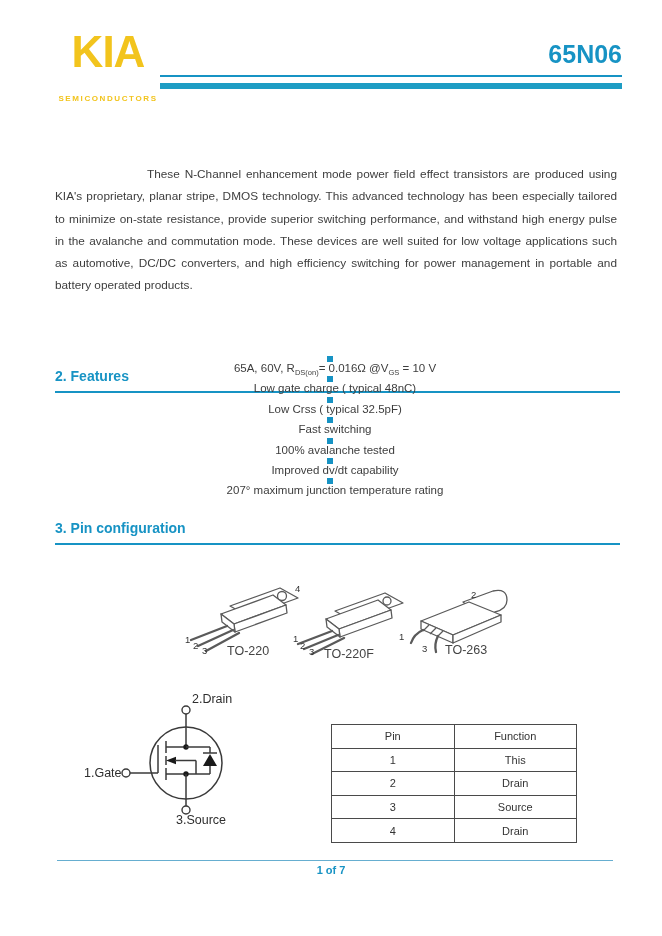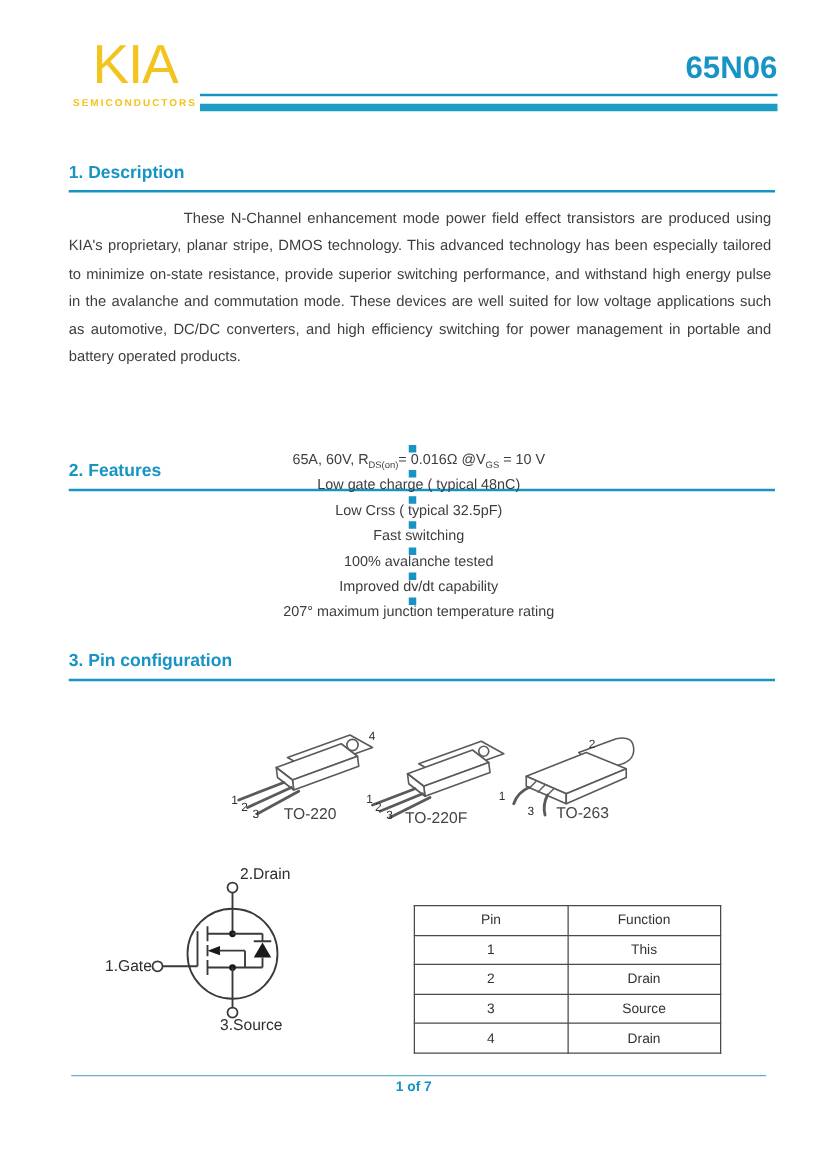--- a/index.html
+++ b/index.html
@@ -17,7 +17,7 @@
 
   
   .logo{position:absolute;left:58px;top:28px;width:100px;text-align:center;}
-  .logo-main{font-size:44px;font-weight:normal;color:var(--yellow);letter-spacing:-1px;line-height:48px;}
+  .logo-main{font-size:44px;font-weight:bold;color:var(--yellow);letter-spacing:-1px;line-height:48px;}
   .logo-sub{font-size:8px;font-weight:bold;color:var(--yellow);letter-spacing:1.6px;margin-top:2px;}
   .hdr-sub{position:absolute;left:163px;top:34px;font-size:12.5px;font-weight:bold;color:var(--accent);line-height:15px;}
   .part-number{position:absolute;right:40px;top:40px;font-size:25px;font-weight:bold;color:var(--accent);}

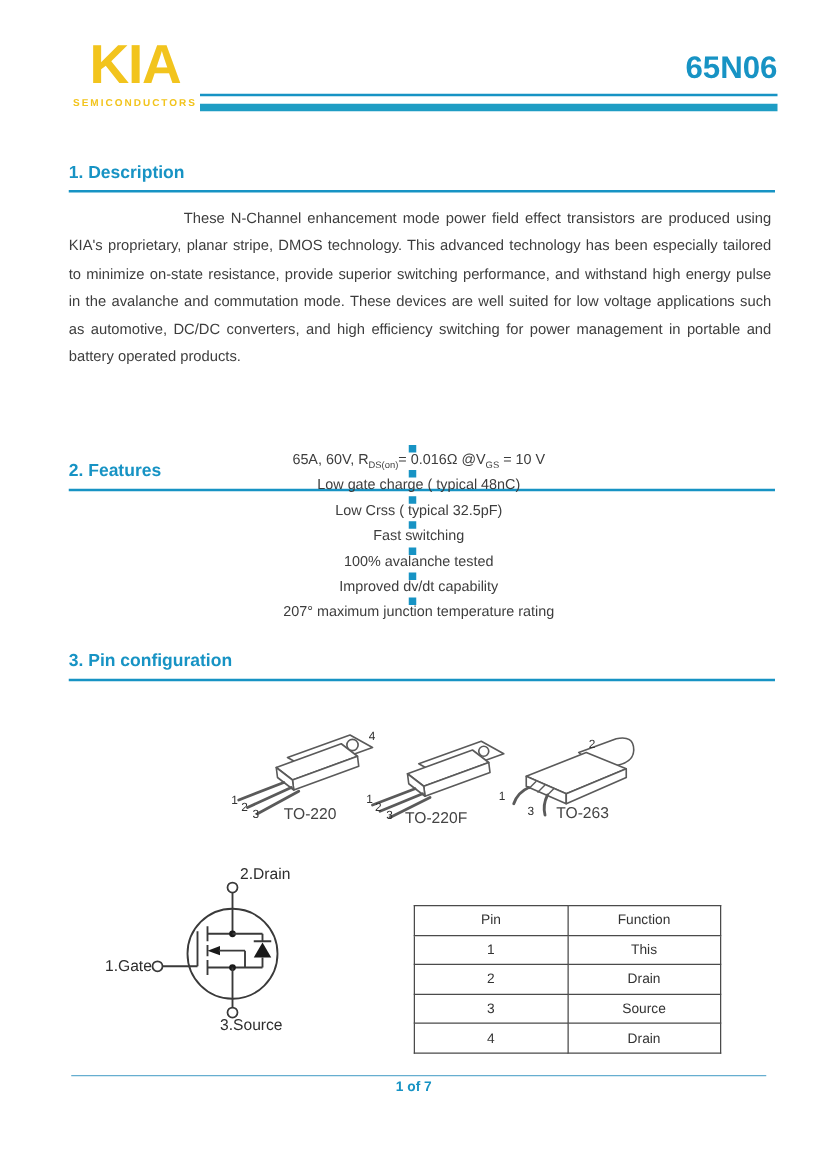--- a/index.html
+++ b/index.html
@@ -18,7 +18,7 @@
   
   .logo{position:absolute;left:58px;top:28px;width:100px;text-align:center;}
   .logo-main{font-size:44px;font-weight:bold;color:var(--yellow);letter-spacing:-1px;line-height:48px;}
-  .logo-sub{font-size:8px;font-weight:bold;color:var(--yellow);letter-spacing:1.6px;margin-top:2px;}
+  .logo-sub{font-size:8px;font-weight:bold;color:var(--yellow);letter-spacing:1.6px;margin-top:18px;}
   .hdr-sub{position:absolute;left:163px;top:34px;font-size:12.5px;font-weight:bold;color:var(--accent);line-height:15px;}
   .part-number{position:absolute;right:40px;top:40px;font-size:25px;font-weight:bold;color:var(--accent);}
   .hdr-line-thin{position:absolute;left:160px;top:75px;width:462px;height:2px;background:var(--accent);}

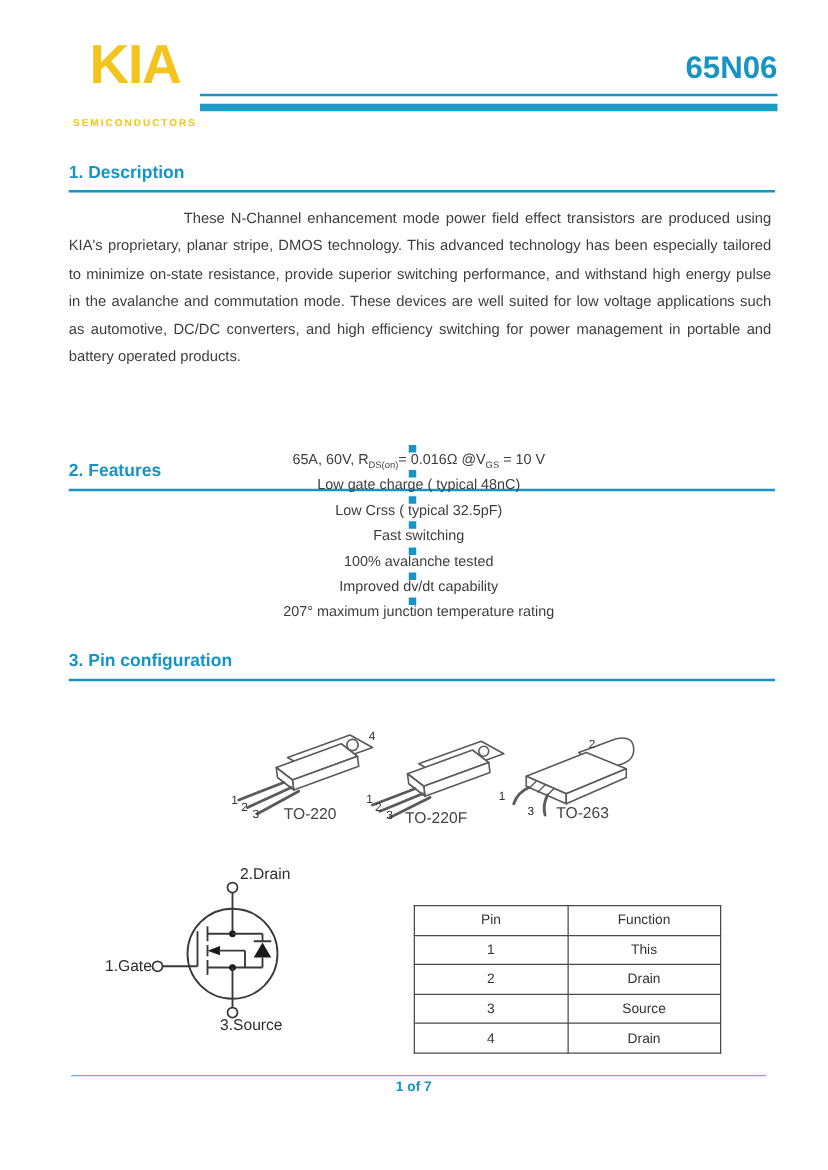--- a/index.html
+++ b/index.html
@@ -76,7 +76,6 @@
   <div class="hdr-line-thin"></div>
   <div class="hdr-line-thick"></div>
 
-  <div class="sec-head desc">1. Description</div>
   <p class="desc-body">These N-Channel enhancement mode power field effect transistors are produced using KIA's proprietary, planar stripe, DMOS technology. This advanced technology has been especially tailored to minimize on-state resistance, provide superior switching performance, and withstand high energy pulse in the avalanche and commutation mode. These devices are well suited for low voltage applications such as automotive, DC/DC converters, and high efficiency switching for power management in portable and battery operated products.</p>
 
   <div class="sec-head feat">2. Features</div>

